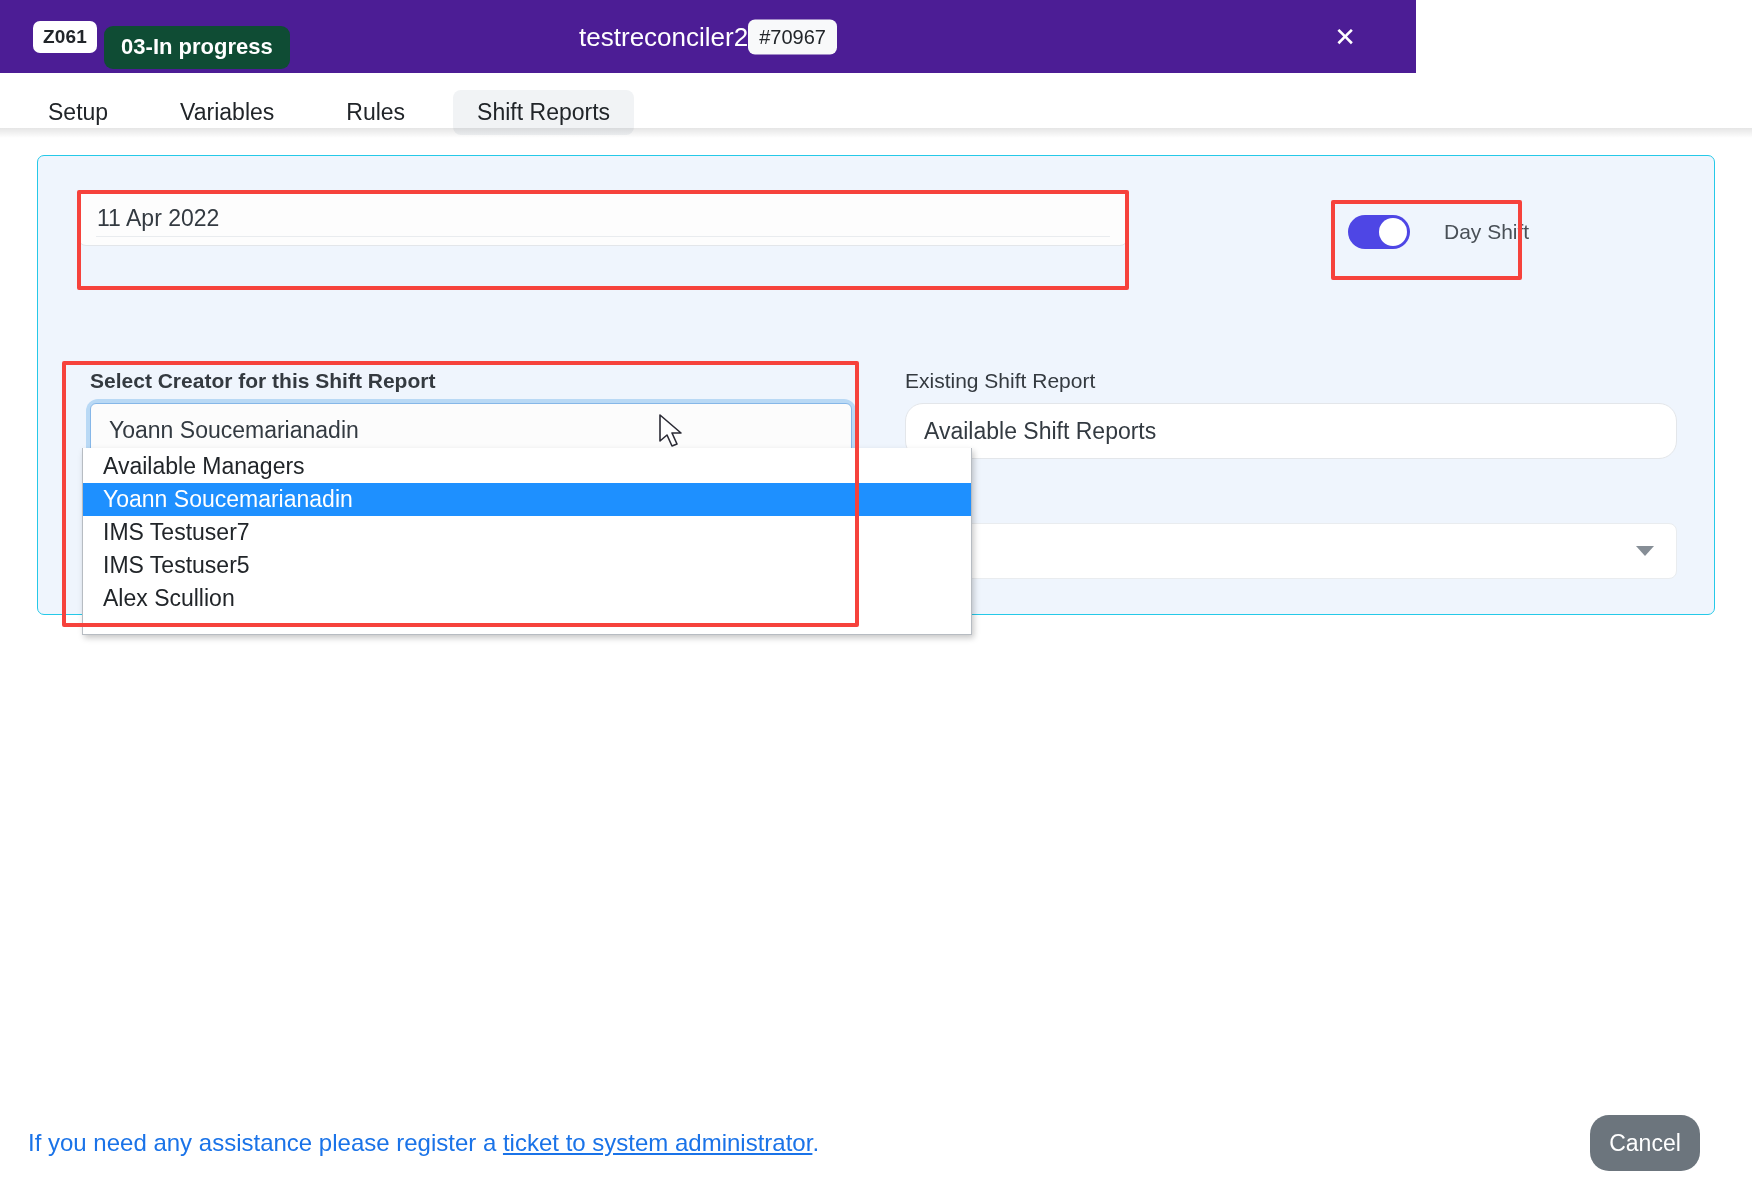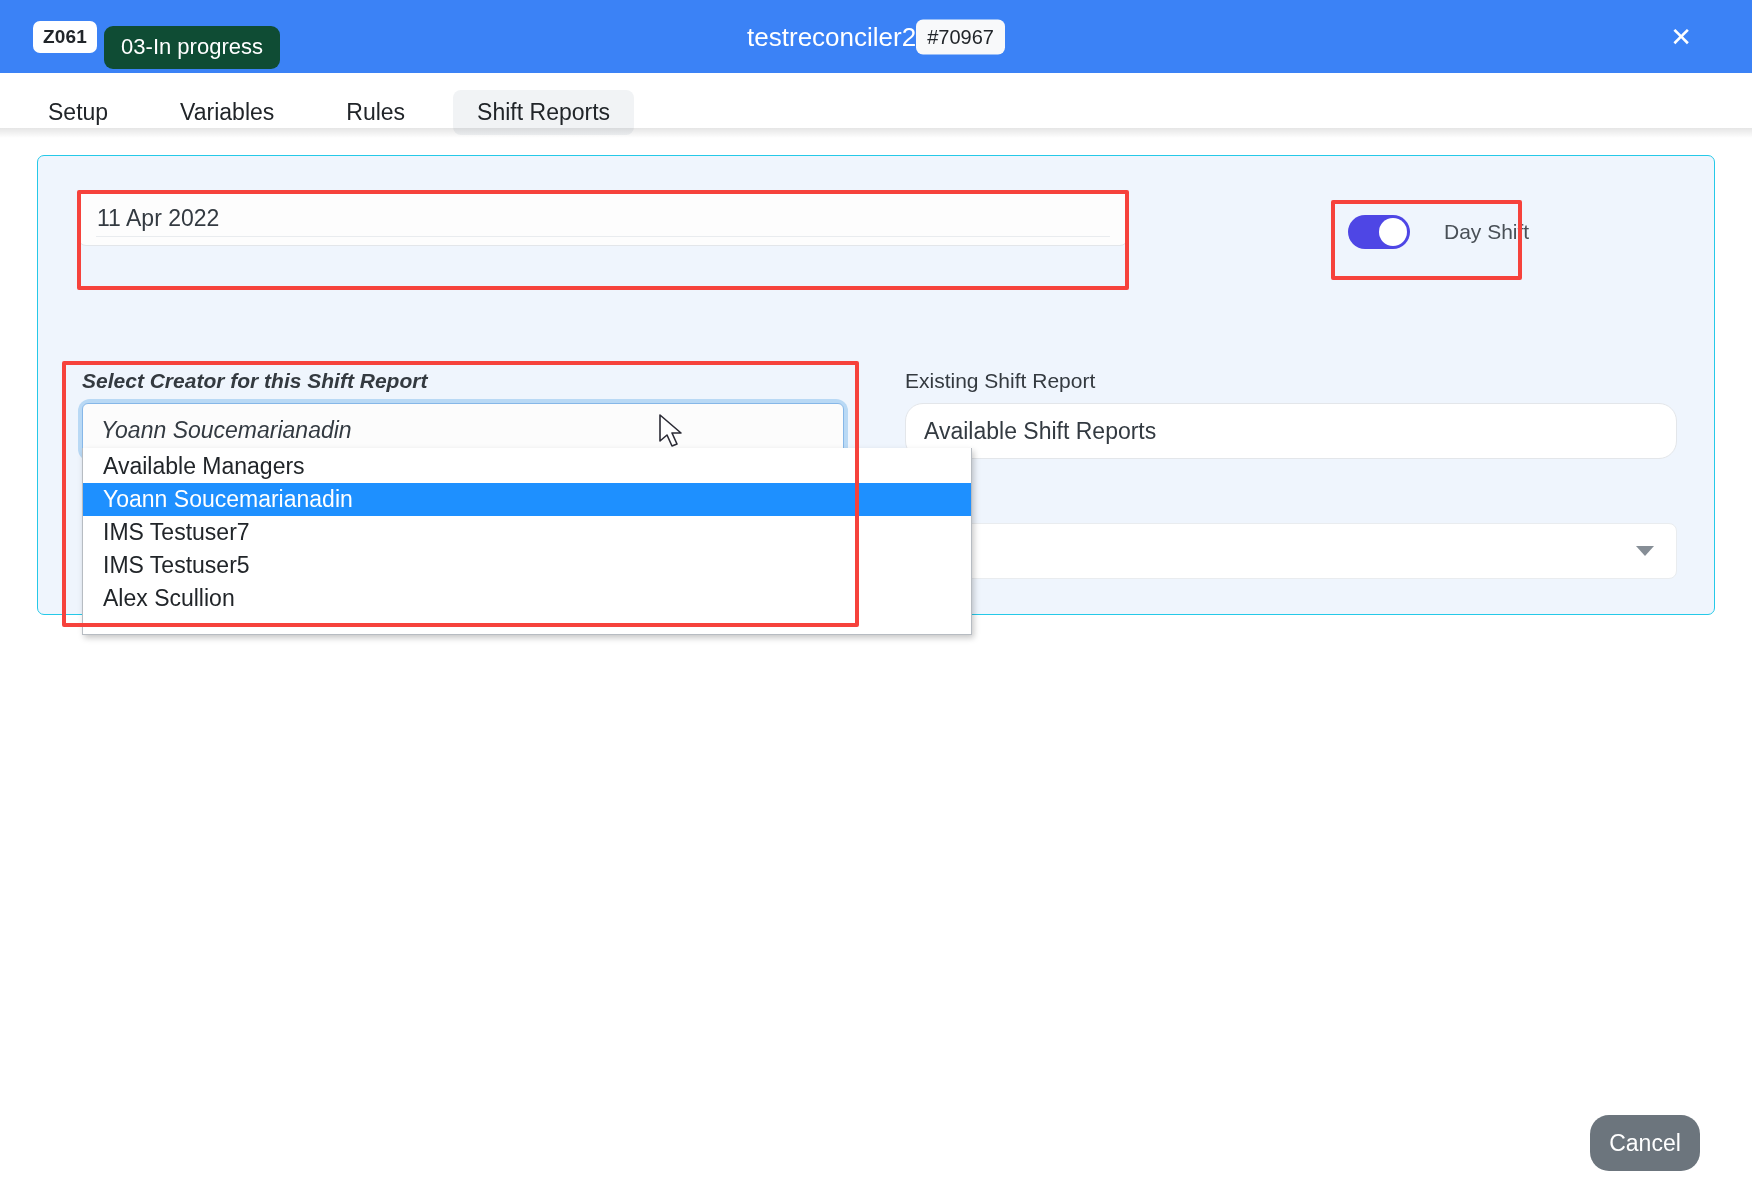--- a/index.html
+++ b/index.html
@@ -22,8 +22,8 @@
   .topbar {
     position: absolute;
     left: 0; top: 0;
-    width: 1752px; height: 73px;
-    background: #3b82f6;
+    width: 1416px; height: 73px;
+    background: #4c1d95;
     display: flex;
     align-items: center;
   }

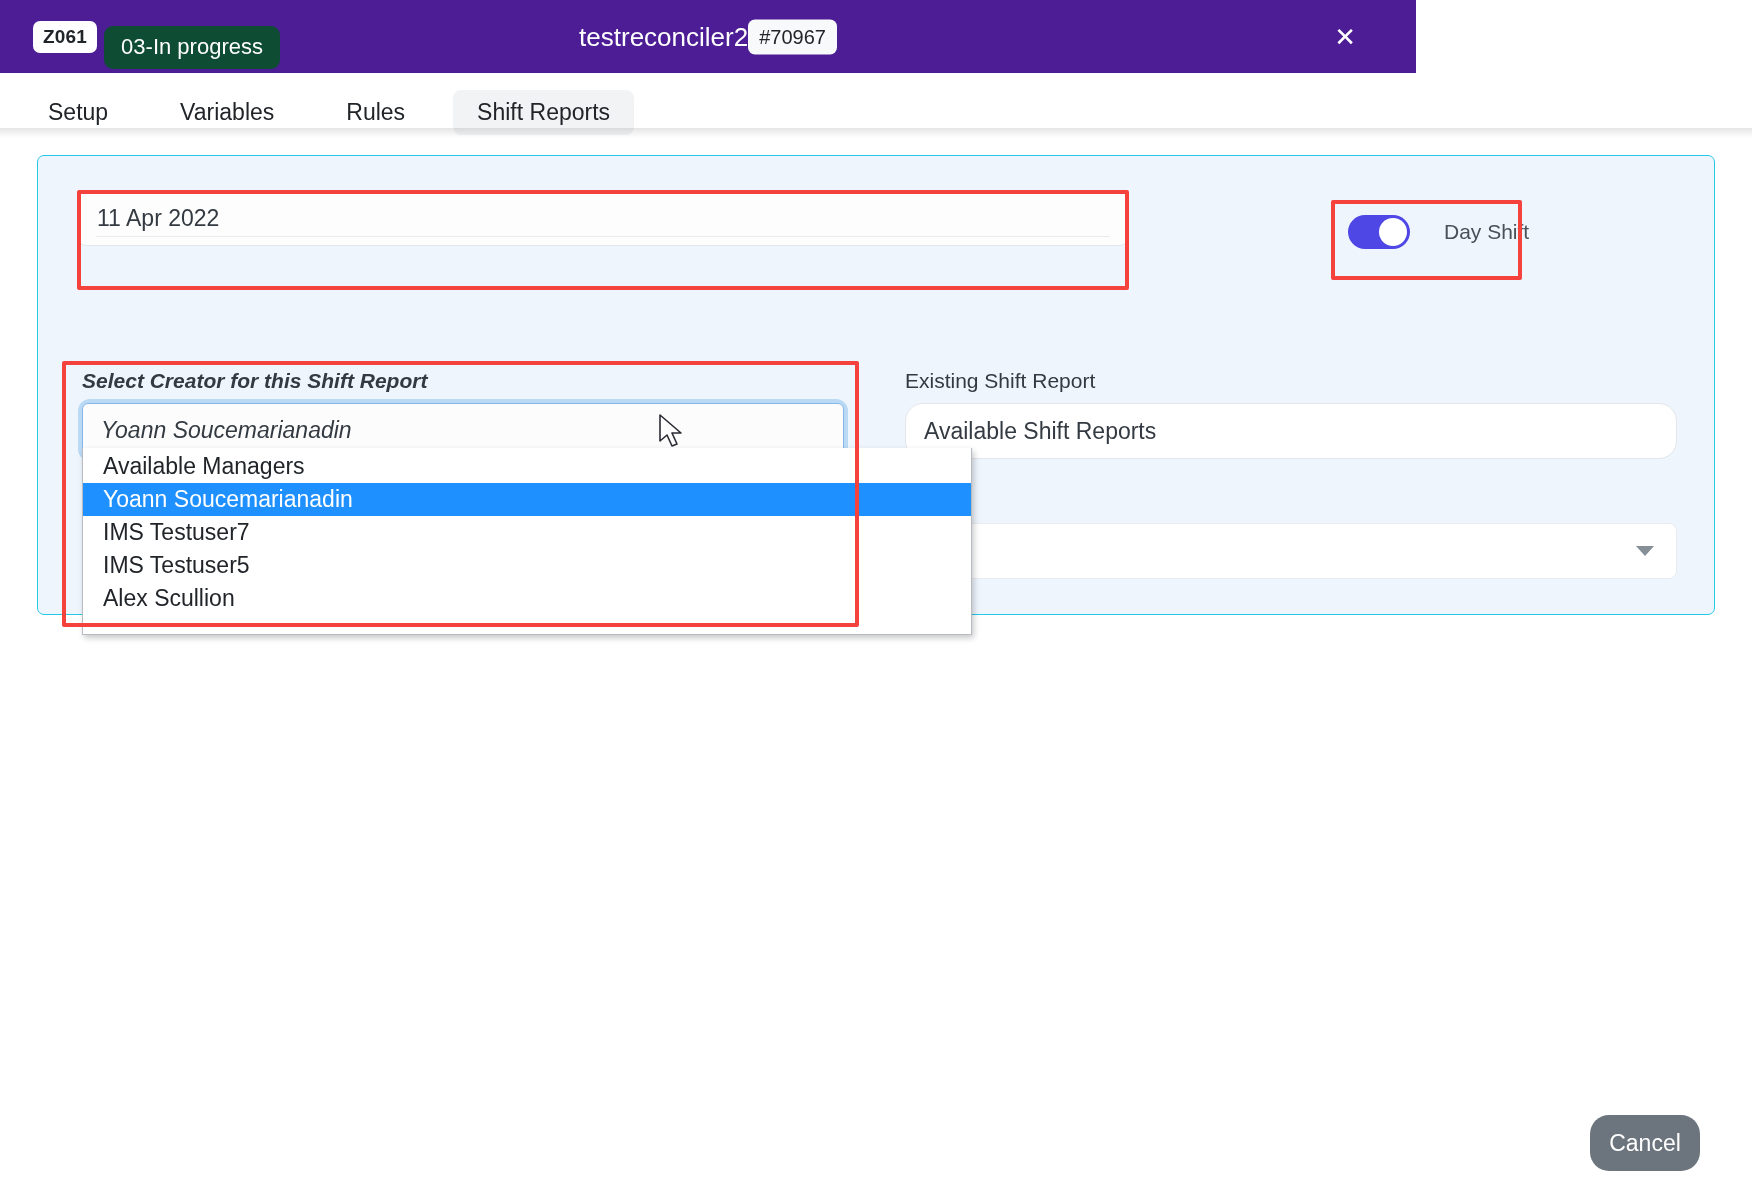--- a/index.html
+++ b/index.html
@@ -49,7 +49,7 @@
     background: #0f4c34;
     color: #ffffff;
     font-size: 22px;
-    font-weight: 400;
+    font-weight: 700;
     border-radius: 9px;
     padding: 10px 17px 11px 17px;
     line-height: 1;

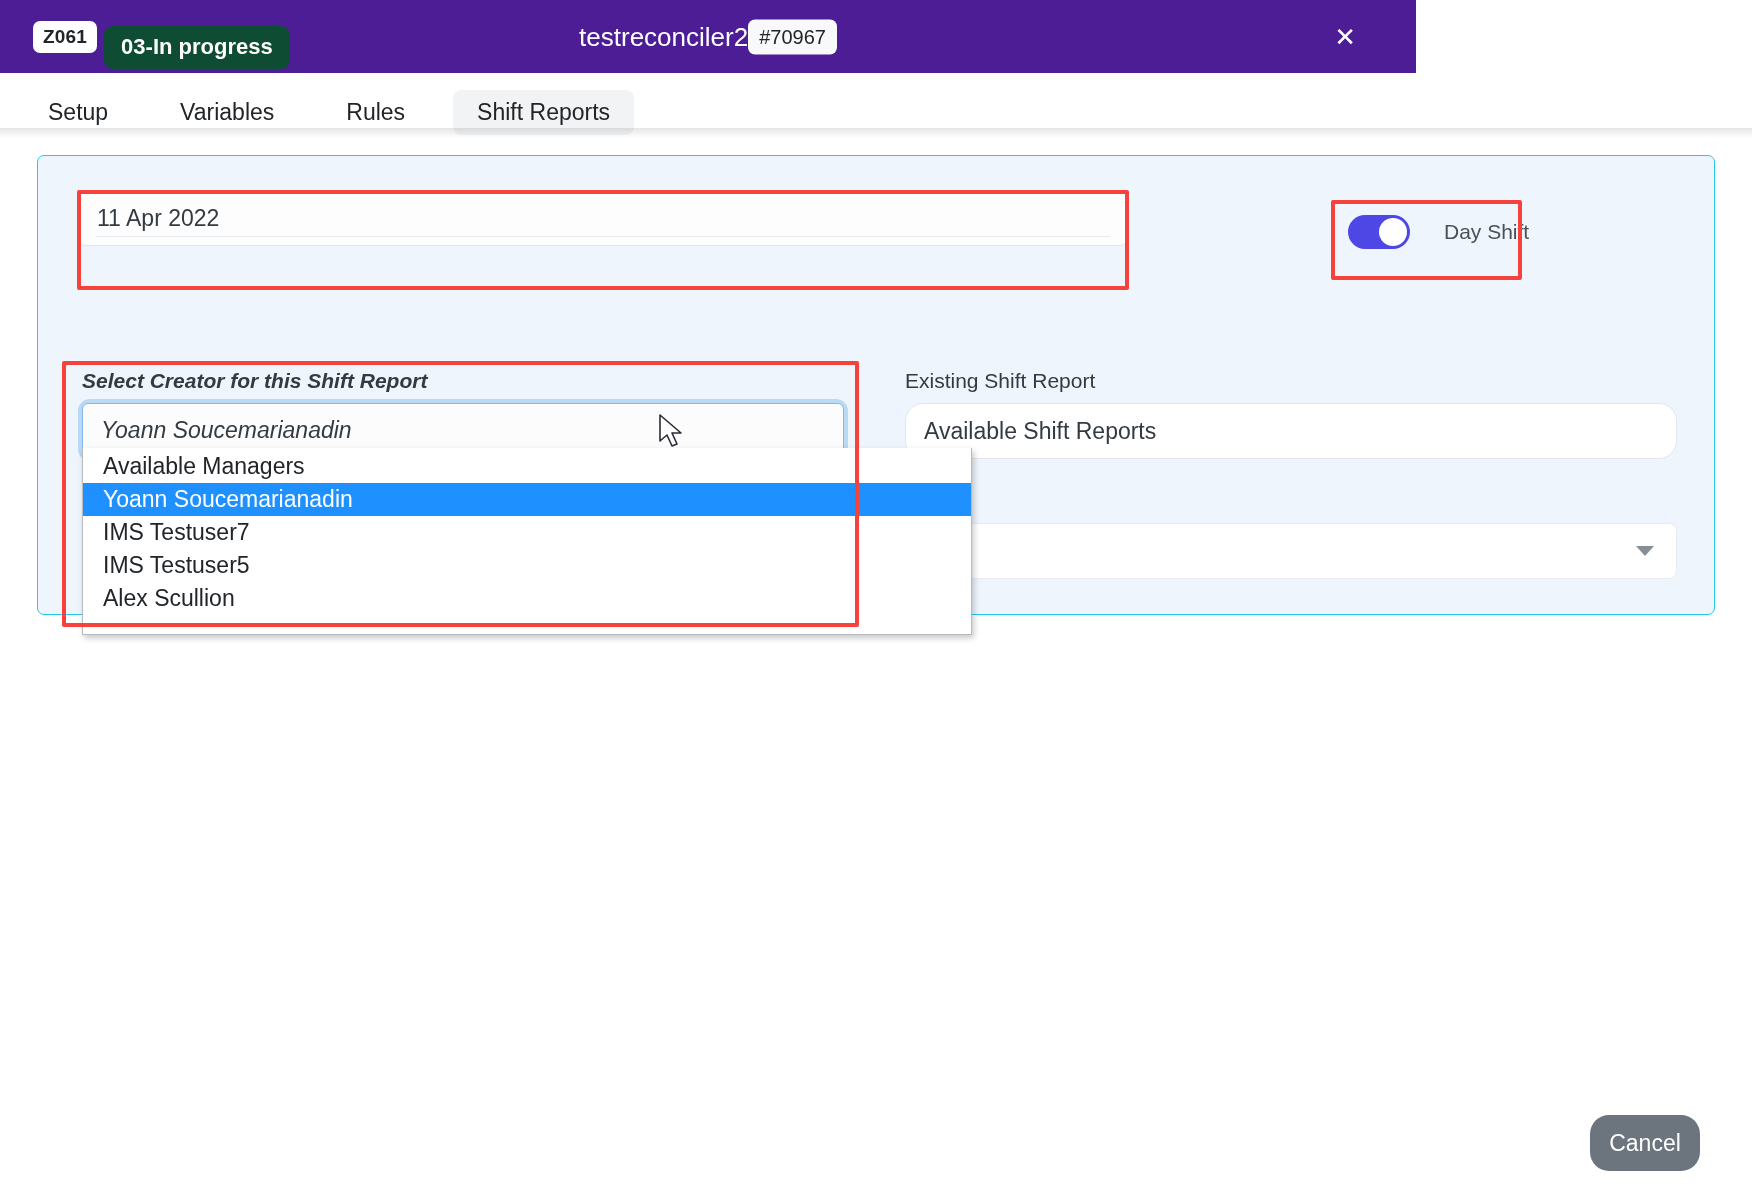--- a/index.html
+++ b/index.html
@@ -211,10 +211,9 @@
   
   .creator-group {
     position: absolute;
-    left: 82px; top: 370px;
+    left: 90px; top: 370px;
     width: 762px;
     z-index: 30;
-    font-style: italic;
   }
   .select-focus {
     margin-top: 12px;

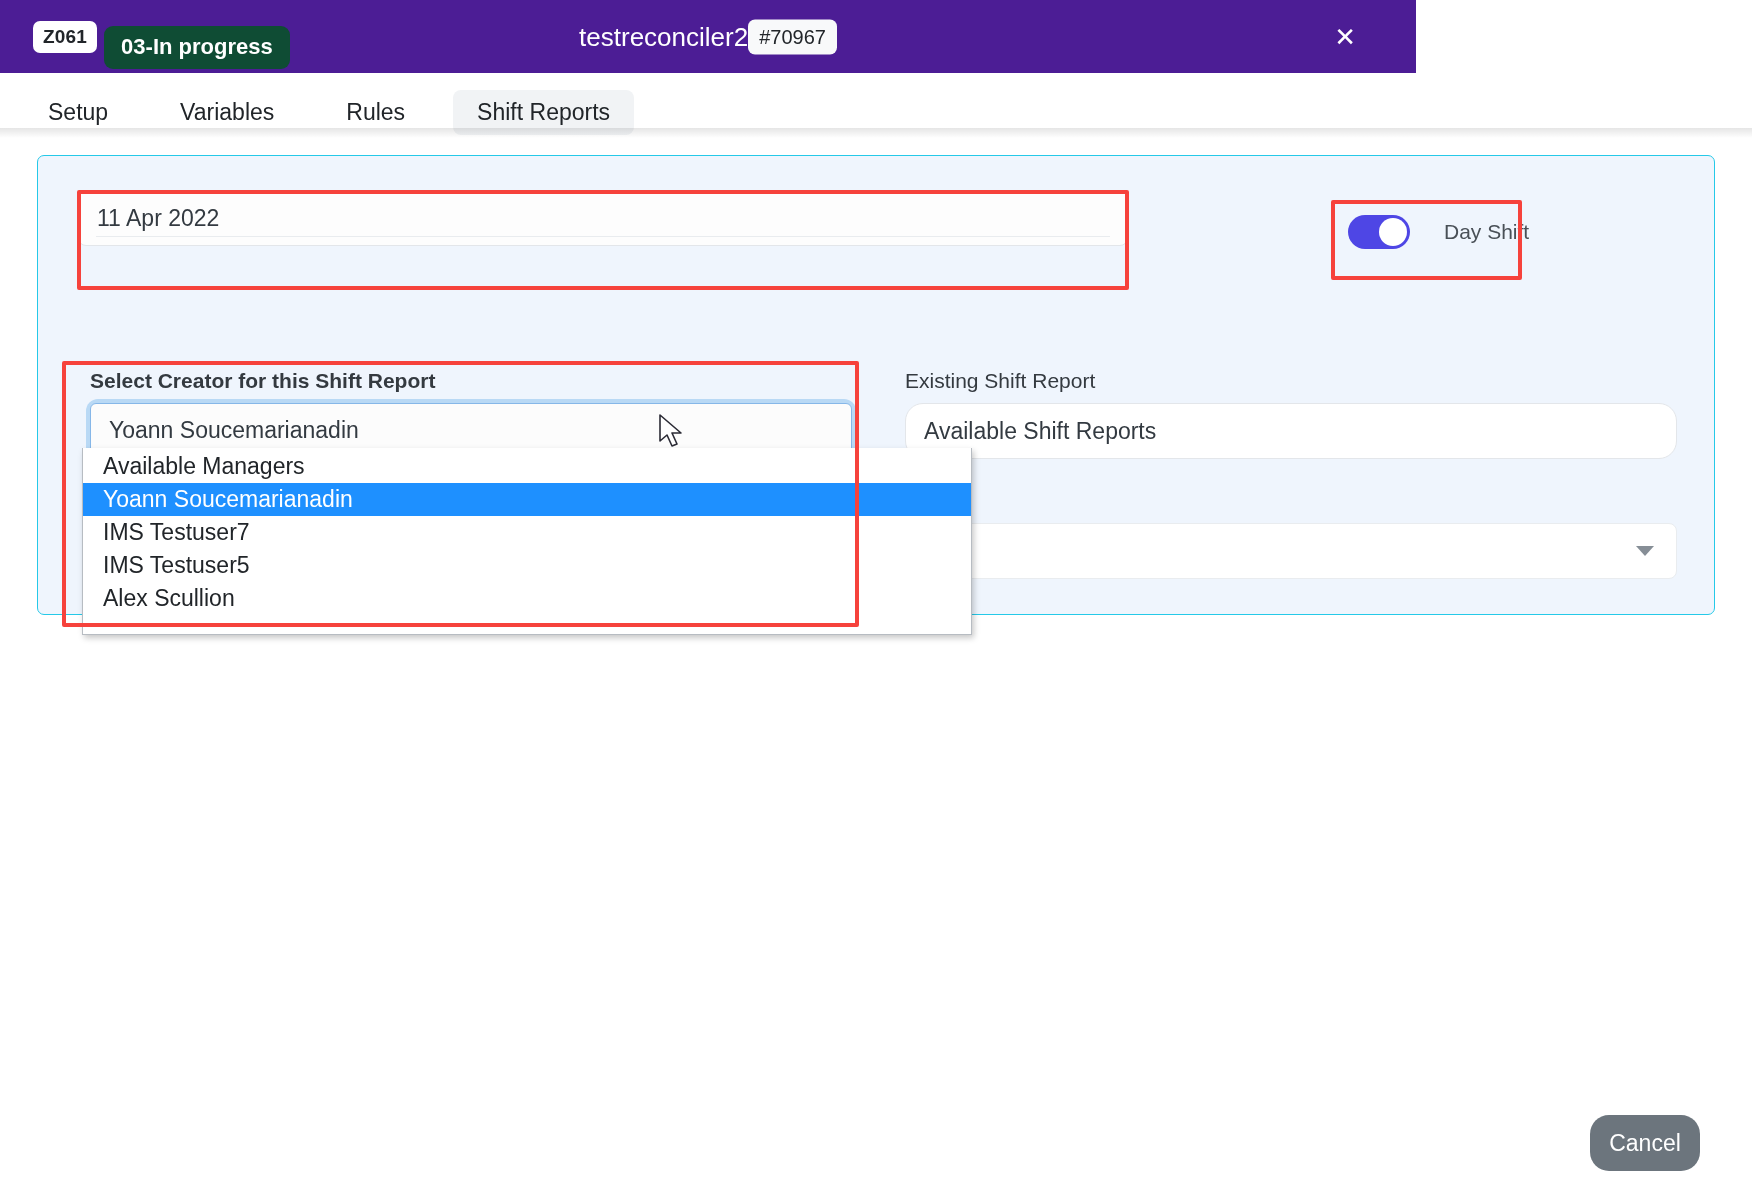--- a/index.html
+++ b/index.html
@@ -449,6 +449,9 @@
     </svg>
   </div>
 
+  <div class="footer-note">
+    <span>If you need any assistance please register a </span><a>ticket to system administrator</a><span>.</span>
+  </div>
   <button class="btn-cancel">Cancel</button>
 
 </div>

